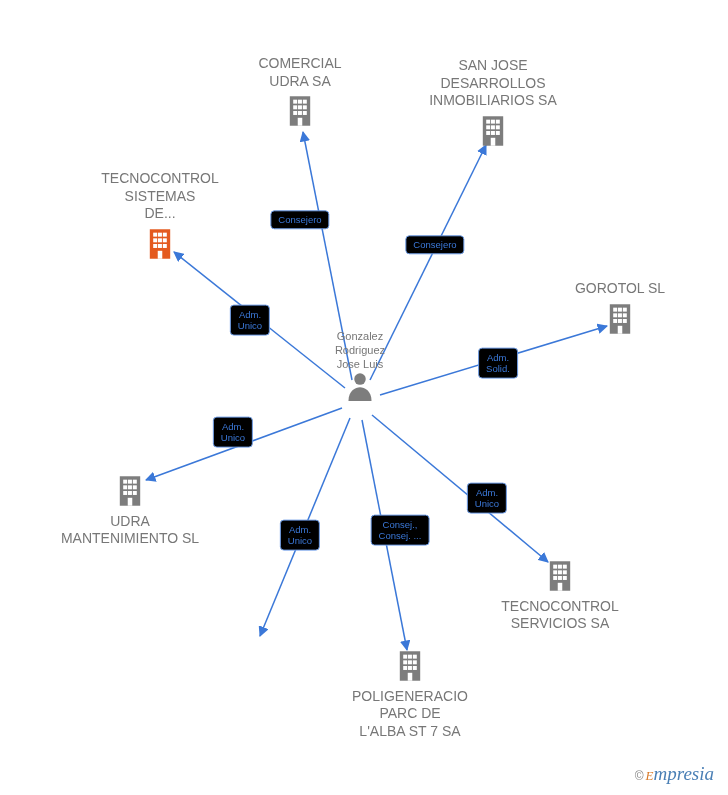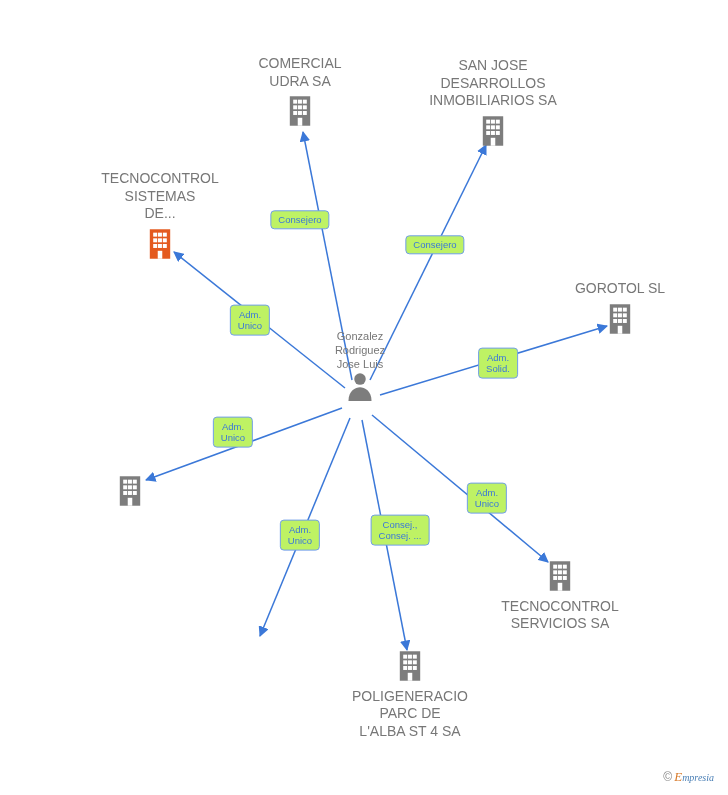--- a/index.html
+++ b/index.html
@@ -55,7 +55,7 @@
   }
   .rel-label {
     position: absolute;
-    background: #bef264;
+    background: #000000;
     border: 1px solid #6f9ee8;
     border-radius: 4px;
     font-size: 9.5px;

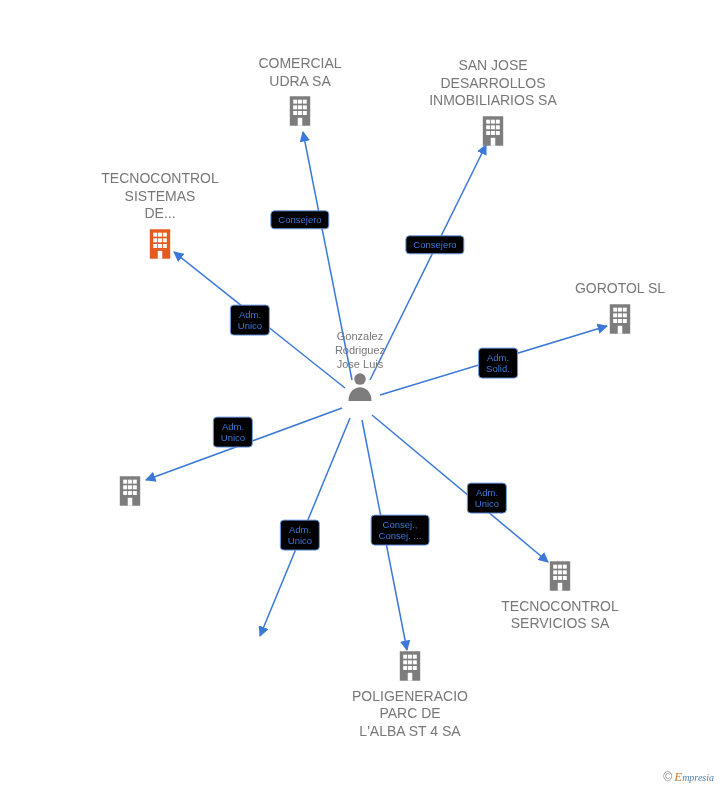--- a/index.html
+++ b/index.html
@@ -265,6 +265,8 @@
           <rect x="10" y="21" width="4" height="7" fill="#fff"></rect>
         </svg>
     </span>
+    <span class="label">UDRA
+MANTENIMIENTO SL</span>
   </div>
 
   <div class="node" style="left:160px; top:170px;">

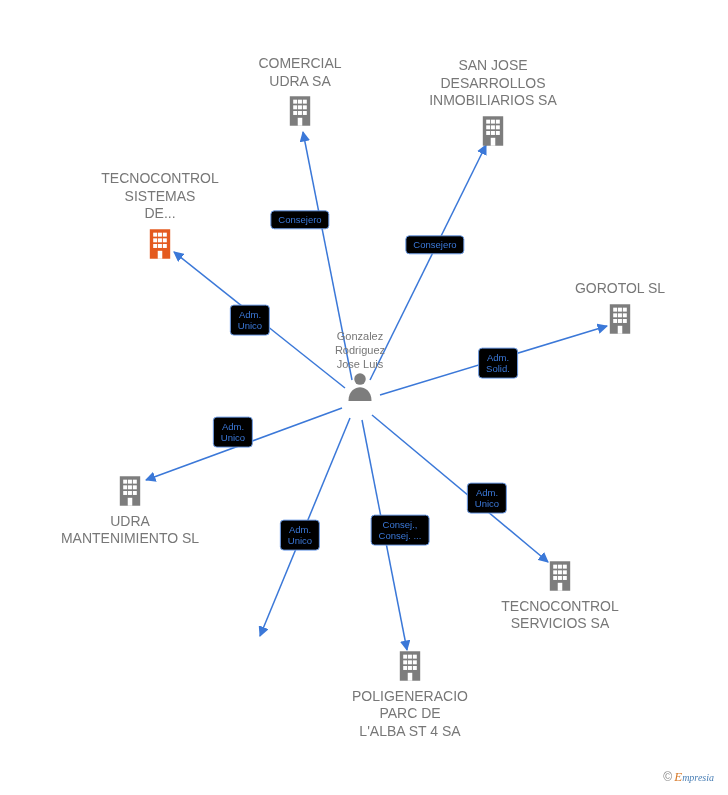--- a/index.html
+++ b/index.html
@@ -245,7 +245,7 @@
     </span>
     <span class="label">POLIGENERACIO
 PARC DE
-L'ALBA ST 4 SA</span>
+L'ALBA ST 7 SA</span>
   </div>
 
 

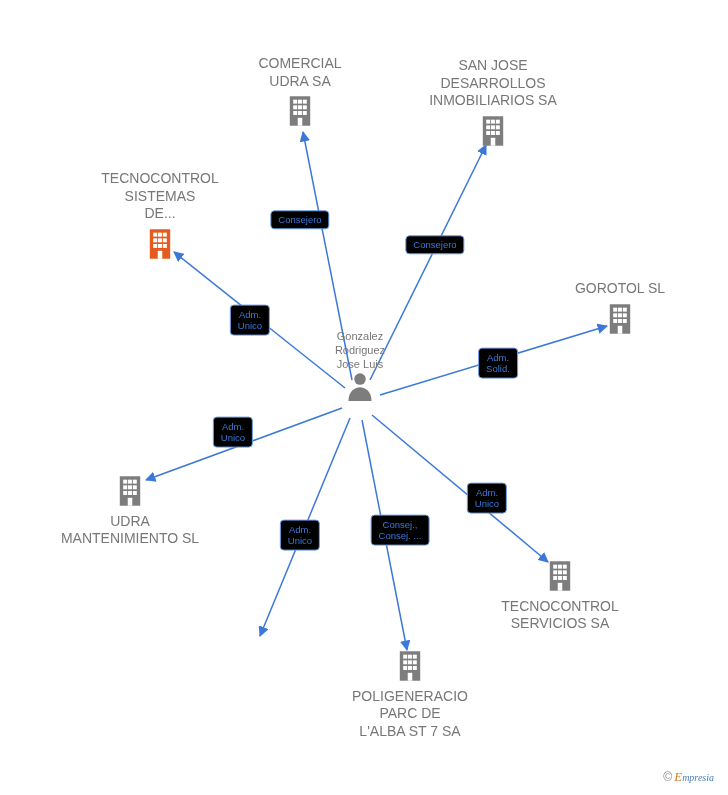--- a/index.html
+++ b/index.html
@@ -88,7 +88,7 @@
     color: #4a7fb5;
     font-style: italic;
     font-family: Georgia, "Times New Roman", serif;
-    font-size: 10px;
+    font-size: 19px;
   }
 </style>
 </head>

